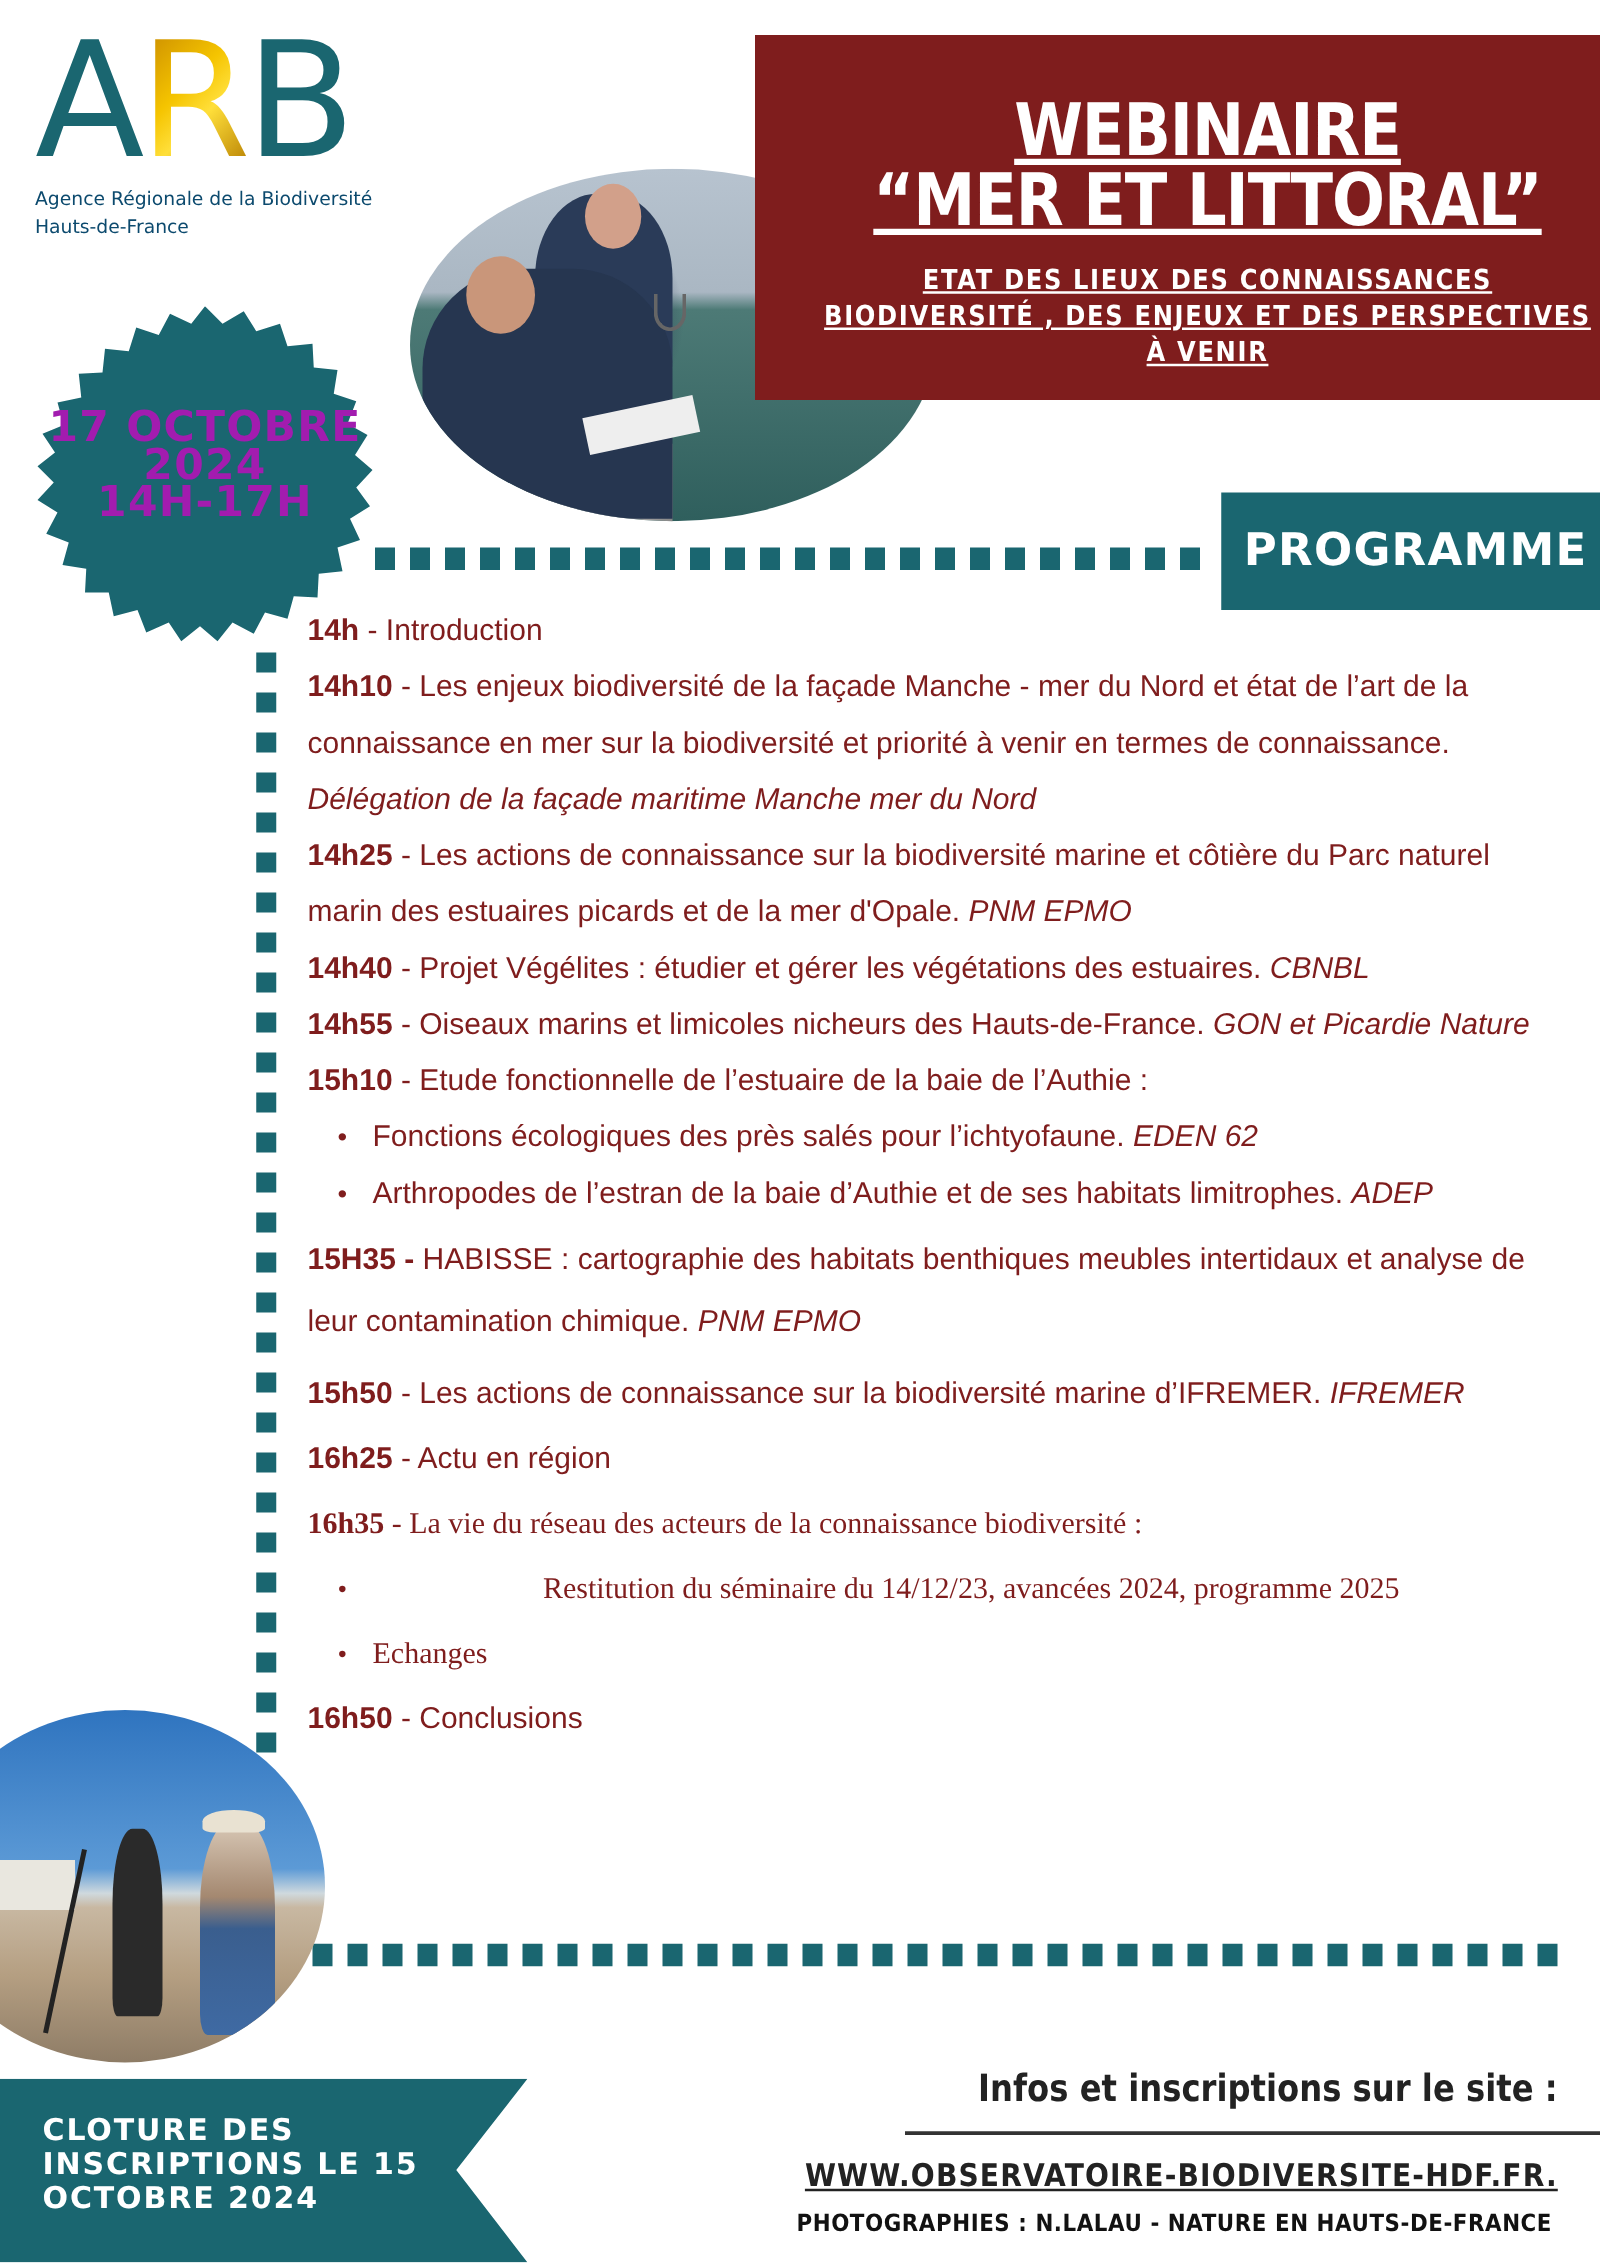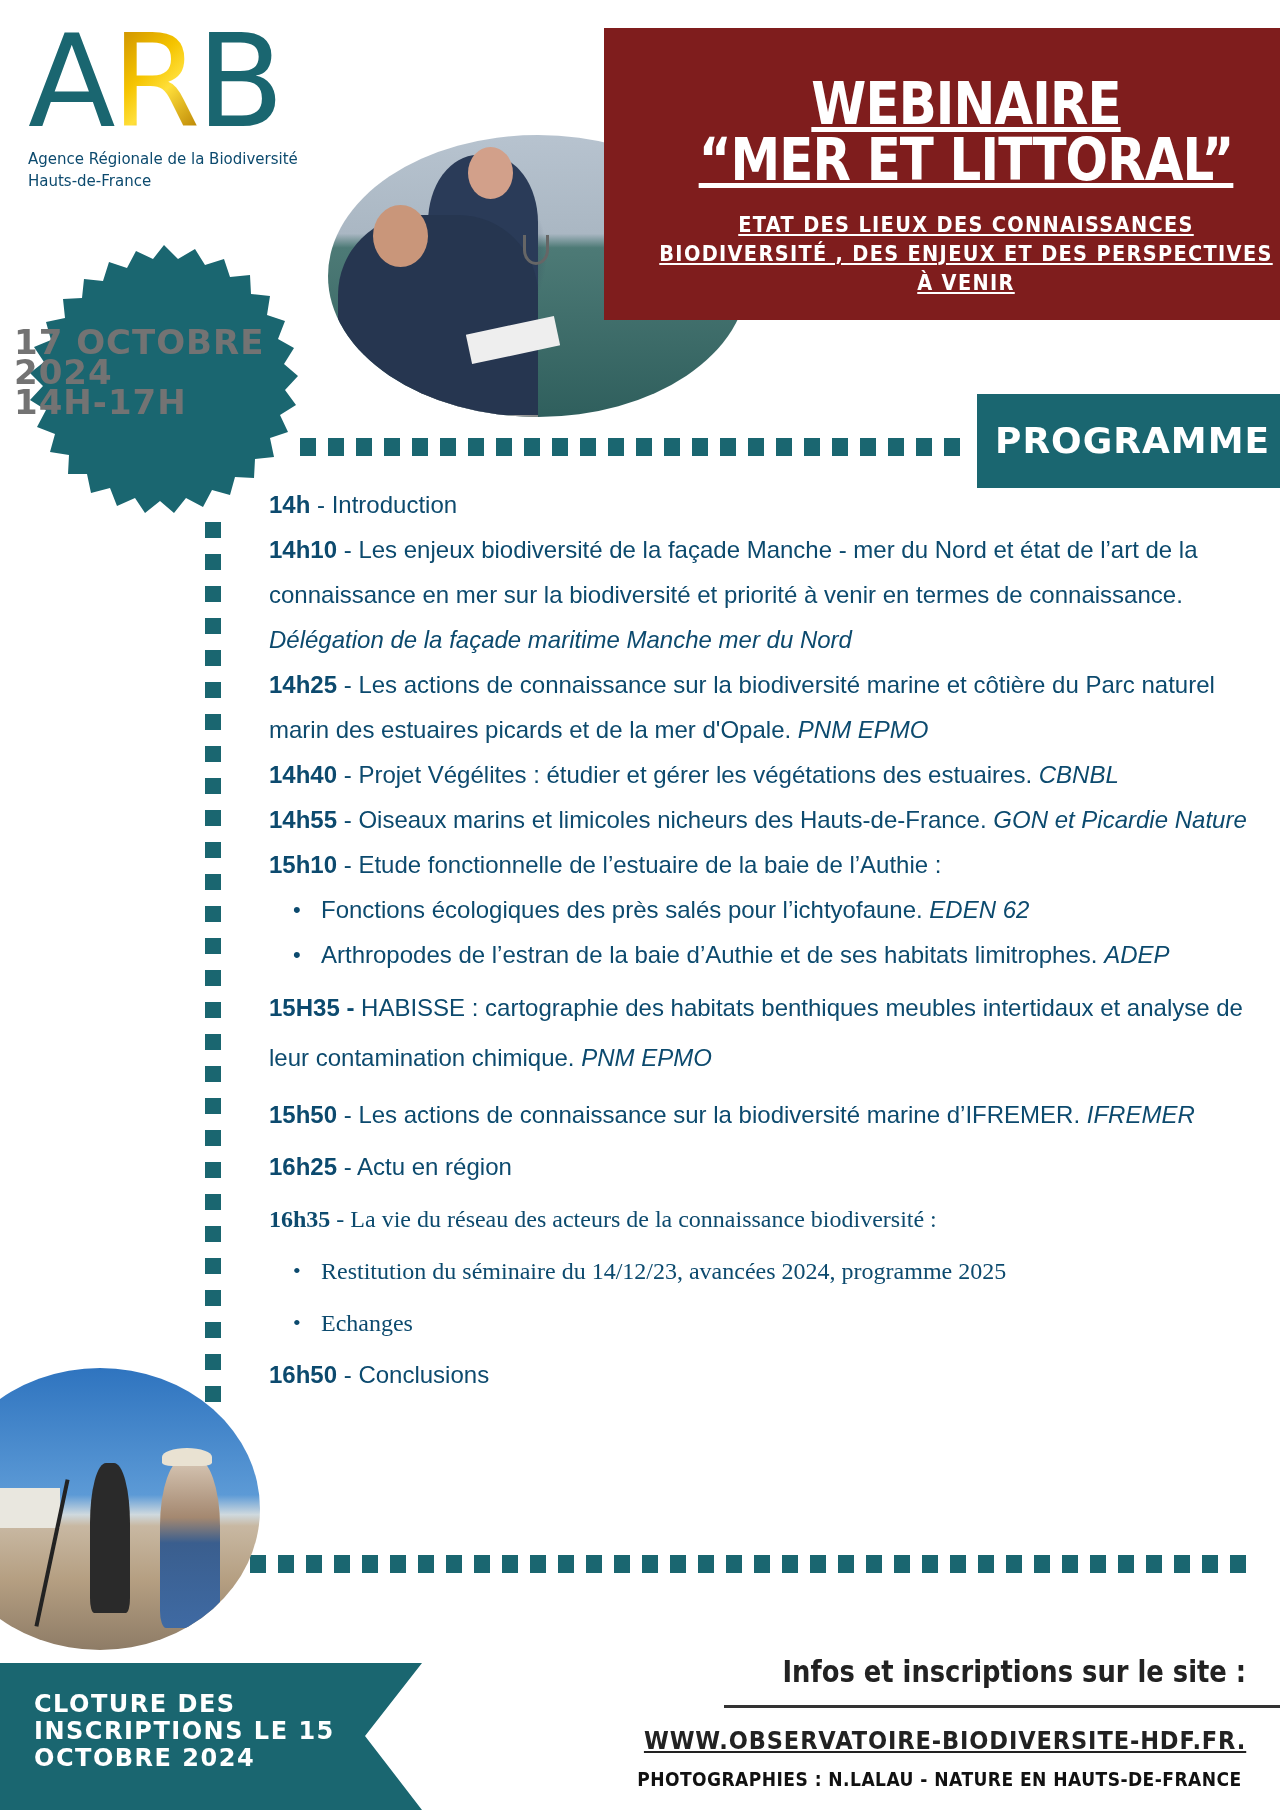--- a/index.html
+++ b/index.html
@@ -35,7 +35,7 @@
     
     .badge { position: absolute; left: 14px; top: 245px; width: 300px; height: 270px; }
     .badge svg { position: absolute; left: 0; top: 0; }
-    .badge-text { position: absolute; left: 0; top: 82px; width: 300px; color: #737373; font-family: "DejaVu Sans", sans-serif; font-weight: 700; font-size: 34px; line-height: 30px; letter-spacing: 1px; }
+    .badge-text { position: absolute; left: 0; top: 82px; width: 300px; text-align: center; color: #a21caf; font-family: "DejaVu Sans", sans-serif; font-weight: 700; font-size: 34px; line-height: 30px; letter-spacing: 1px; }
 
     
     .programme-box { position: absolute; left: 977px; top: 394px; width: 303px; height: 94px; background: #1a6670; color: #fff; font-family: "DejaVu Sans", sans-serif; font-weight: 700; font-size: 36px; line-height: 94px; padding-left: 18px; letter-spacing: 1px; }

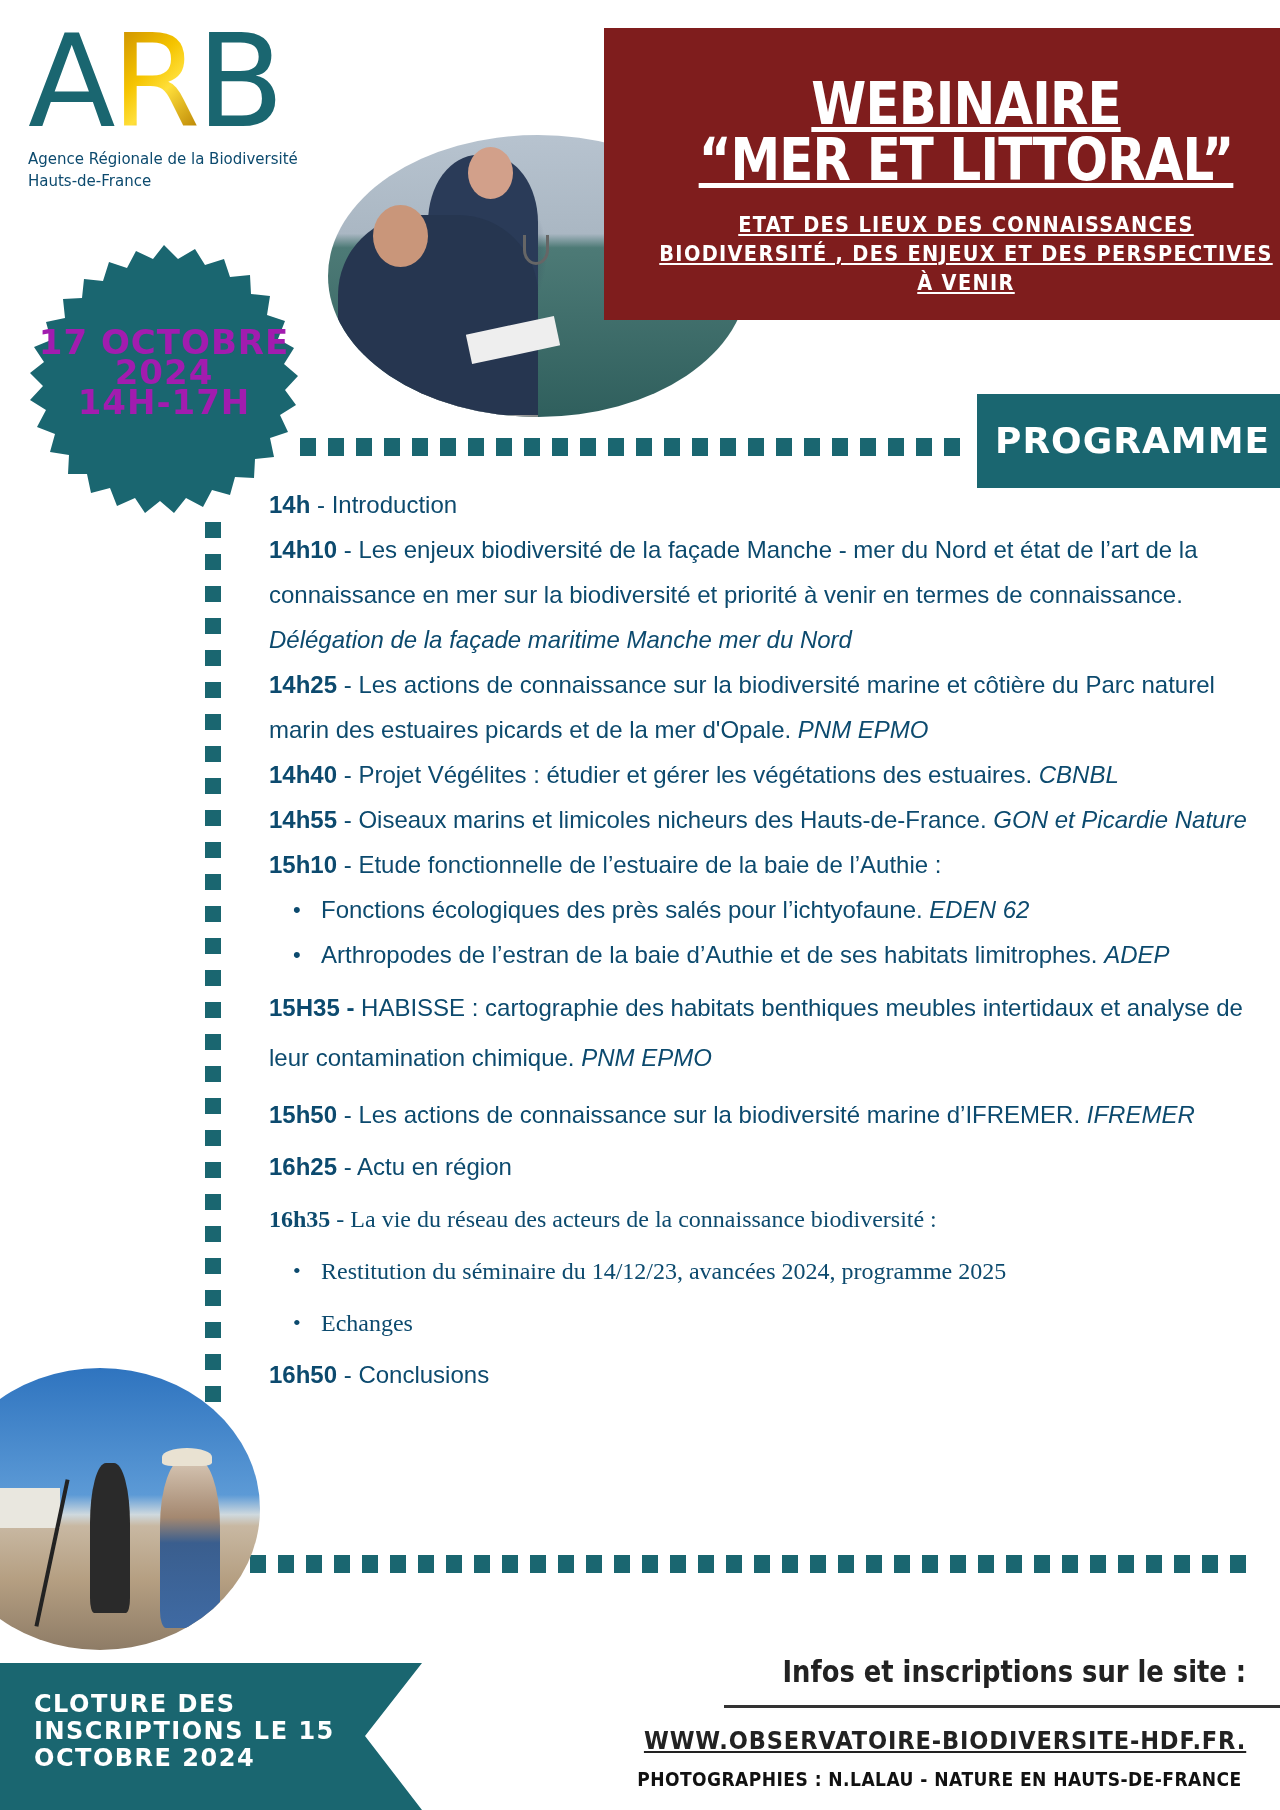--- a/index.html
+++ b/index.html
@@ -46,7 +46,7 @@
     .dots-v span { display: block; width: 16px; height: 16px; background: #1a6670; margin-bottom: 16px; }
 
     
-    .program { position: absolute; left: 269px; top: 482px; width: 1010px; font-family: "Liberation Sans", sans-serif; font-size: 24px; color: #0c4a6e; }
+    .program { position: absolute; left: 246px; top: 482px; width: 1010px; font-family: "Liberation Sans", sans-serif; font-size: 24px; color: #7f1d1d; }
     .item { line-height: 45px; }
     .item .time { font-weight: 700; }
     .item .org { font-style: italic; }

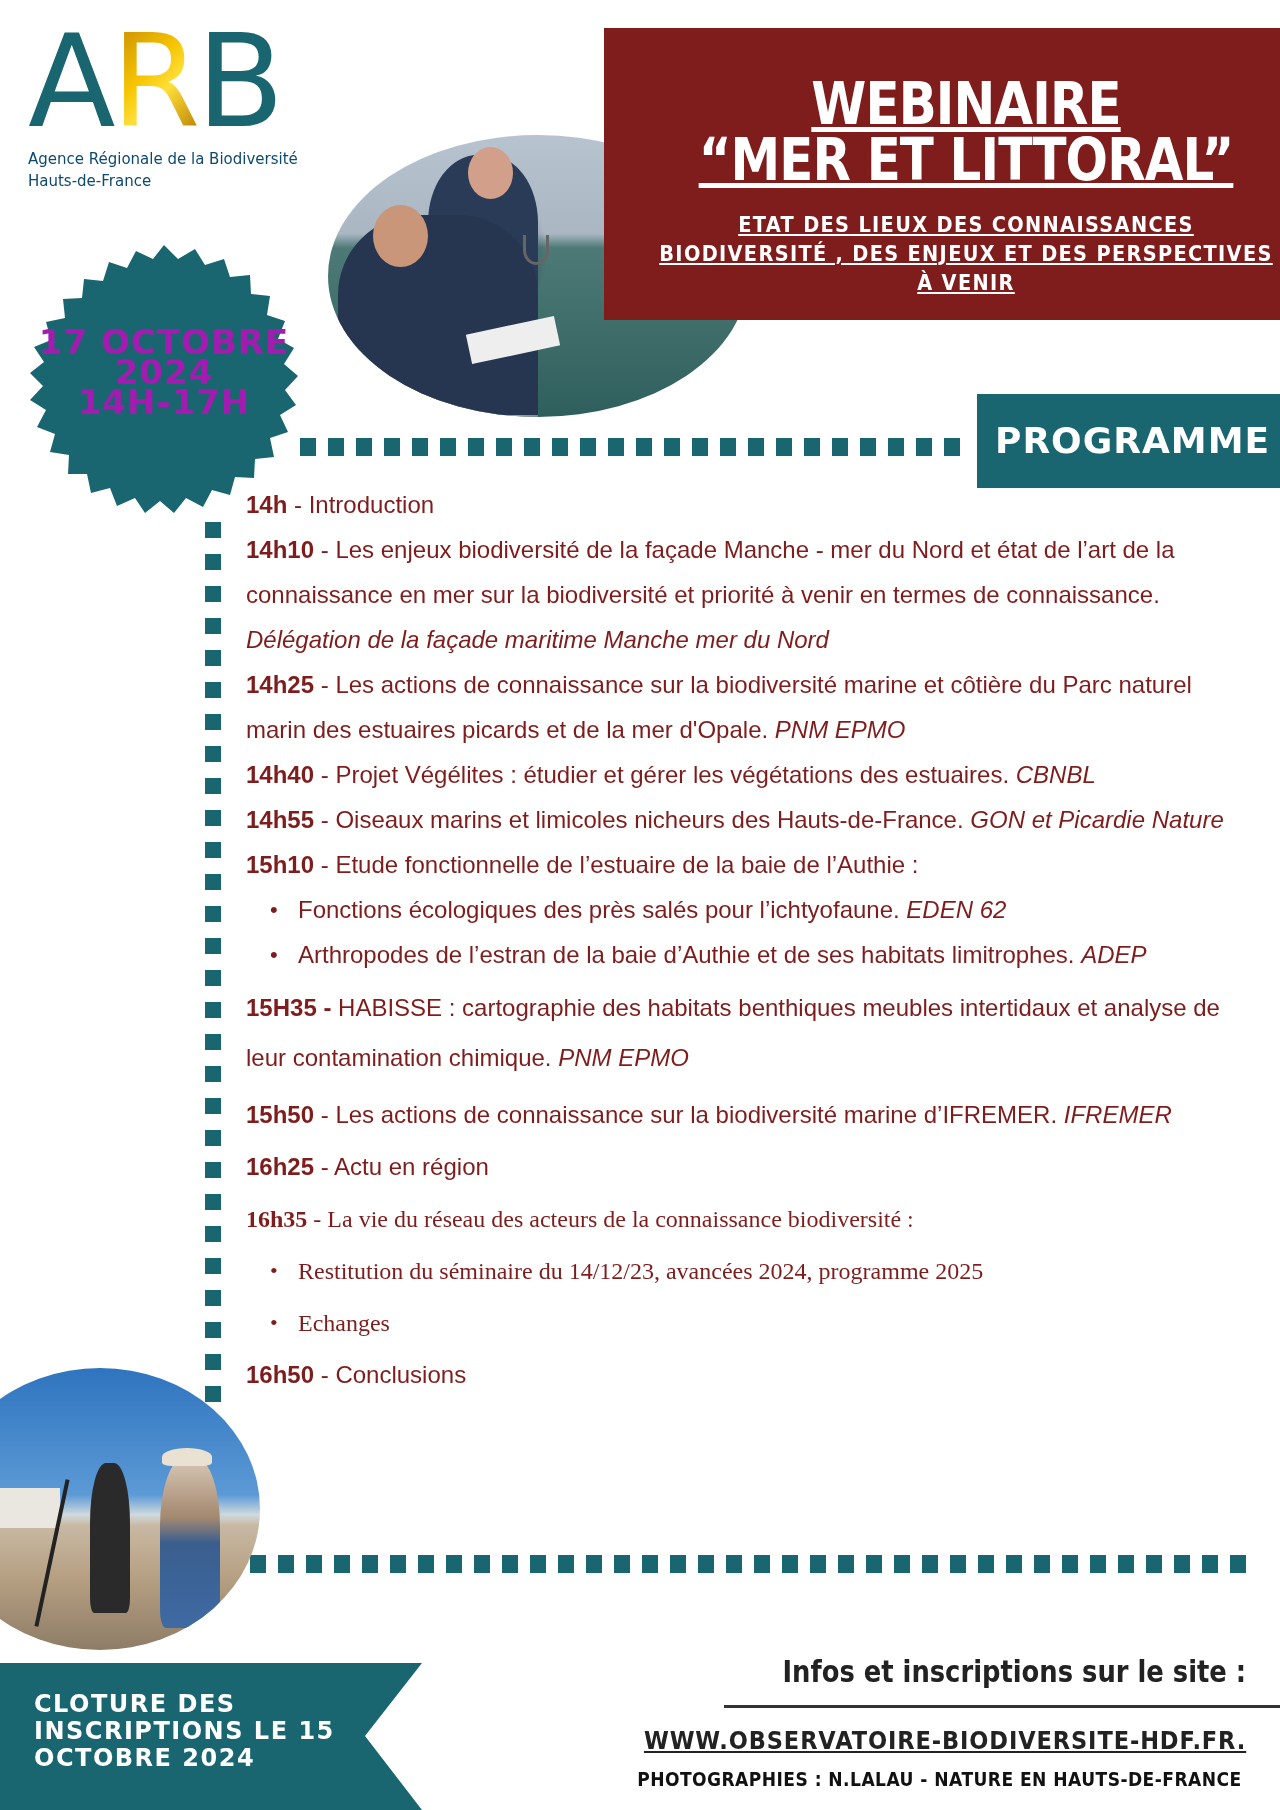--- a/index.html
+++ b/index.html
@@ -255,7 +255,7 @@
   <div class="item" style="line-height:52px;font-family:Liberation Serif, serif;">
     <span class="time">16h35</span><span> - La vie du réseau des acteurs de la connaissance biodiversité :</span>
     <ul class="bullets">
-      <li style="line-height:52px;"><span>Restitution du séminaire du 14/12/23, avancées 2024, programme 2025</span></li>
+      <li style="line-height:52px;text-align:center;"><span>Restitution du séminaire du 14/12/23, avancées 2024, programme 2025</span></li>
       <li style="line-height:52px;"><span>Echanges</span></li>
     </ul>
   </div>

